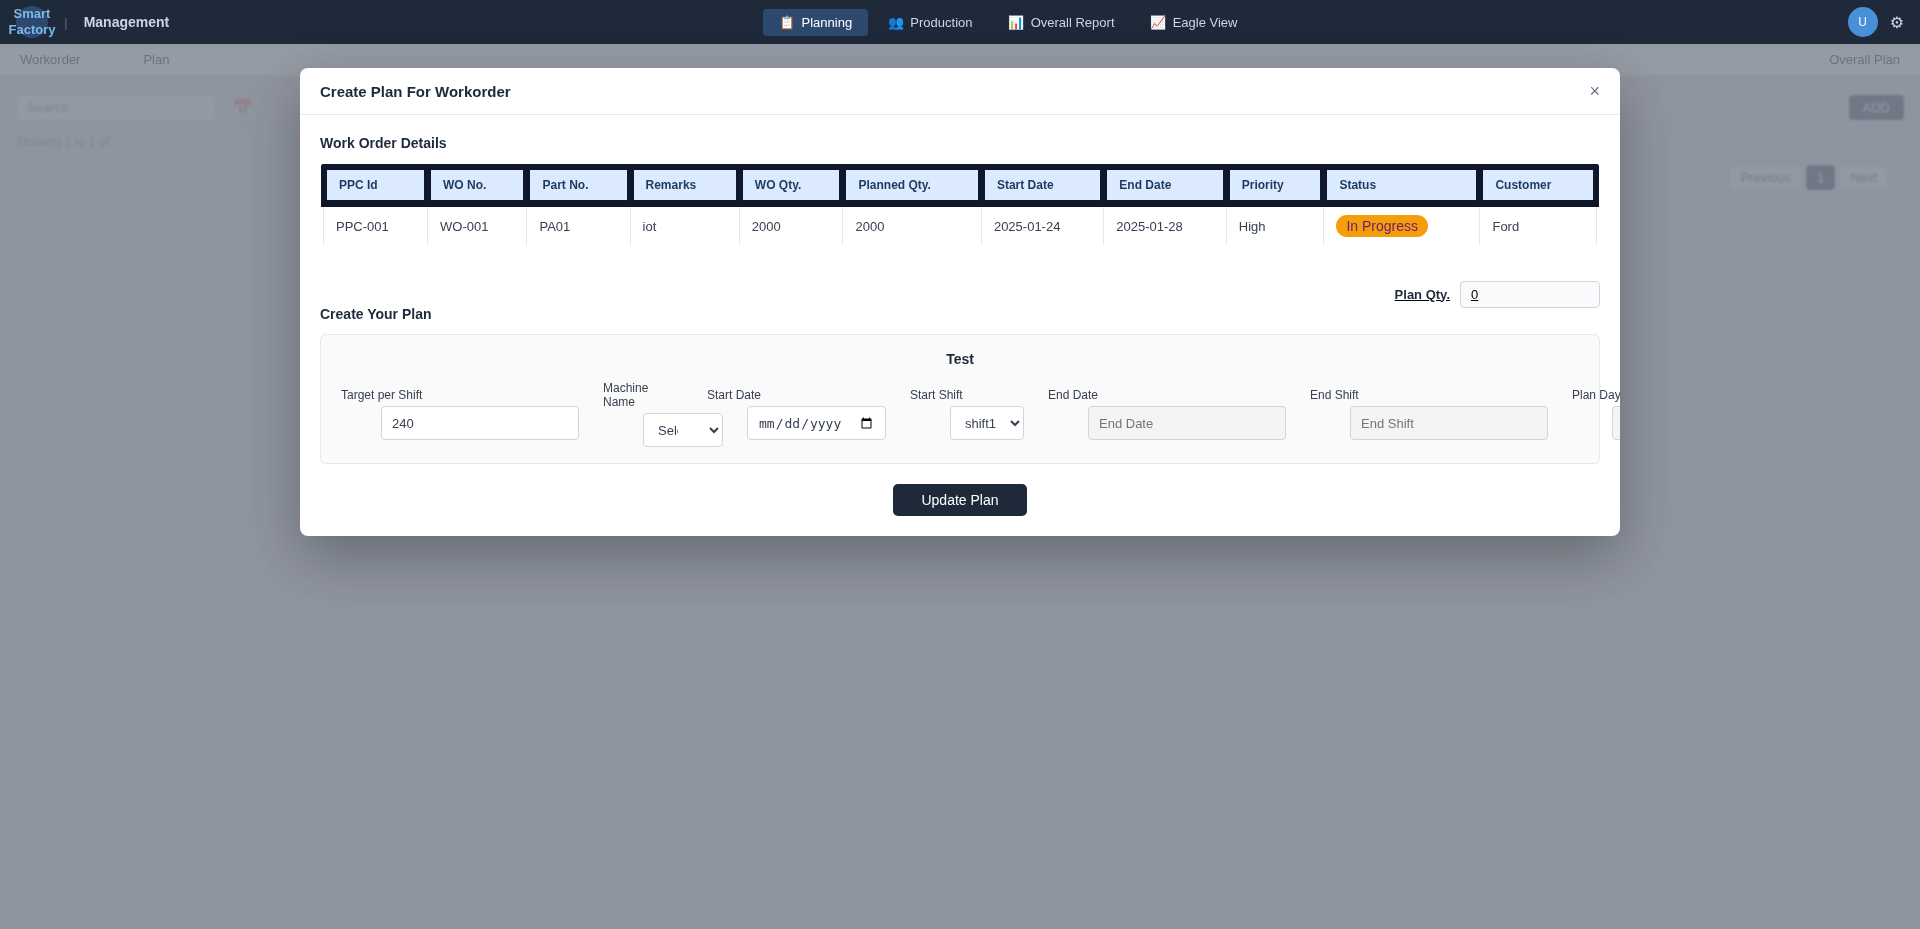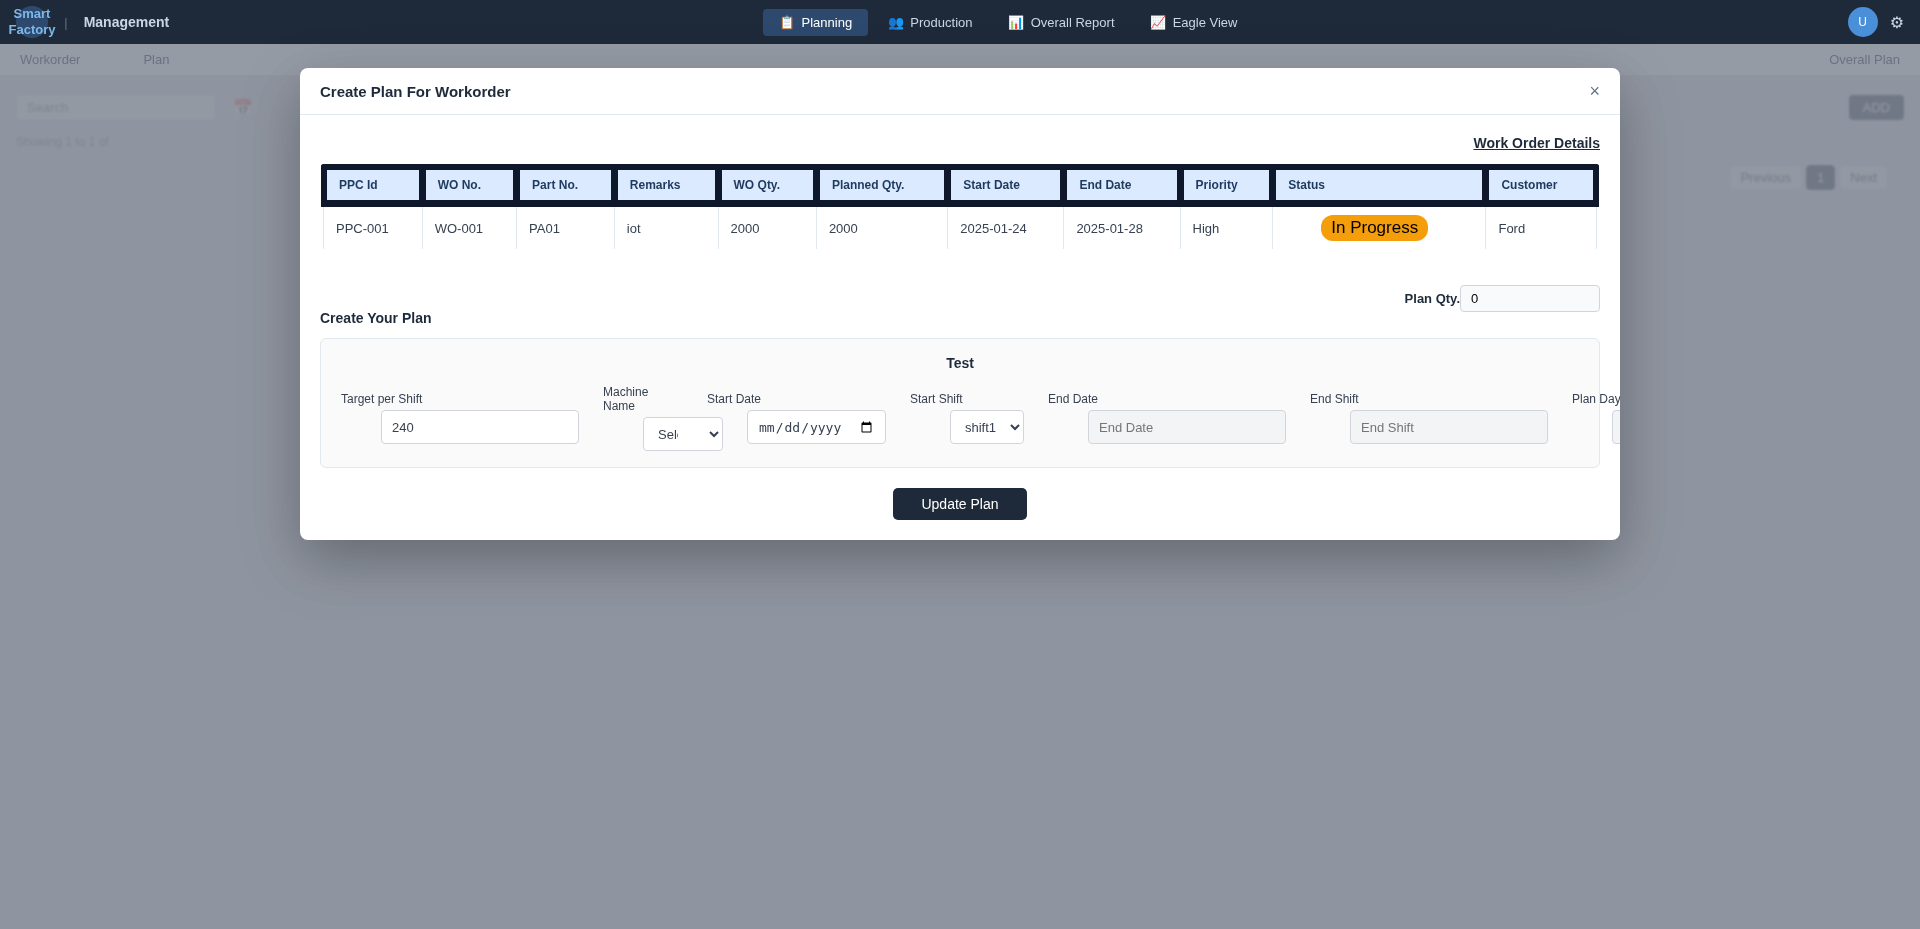--- a/index.html
+++ b/index.html
@@ -185,9 +185,8 @@
       font-size: 14px;
       font-weight: 600;
       color: #1e2a3a;
-      text-align: right;
+      text-align: left;
       margin-bottom: 12px;
-      text-decoration: underline;
     }
 
     

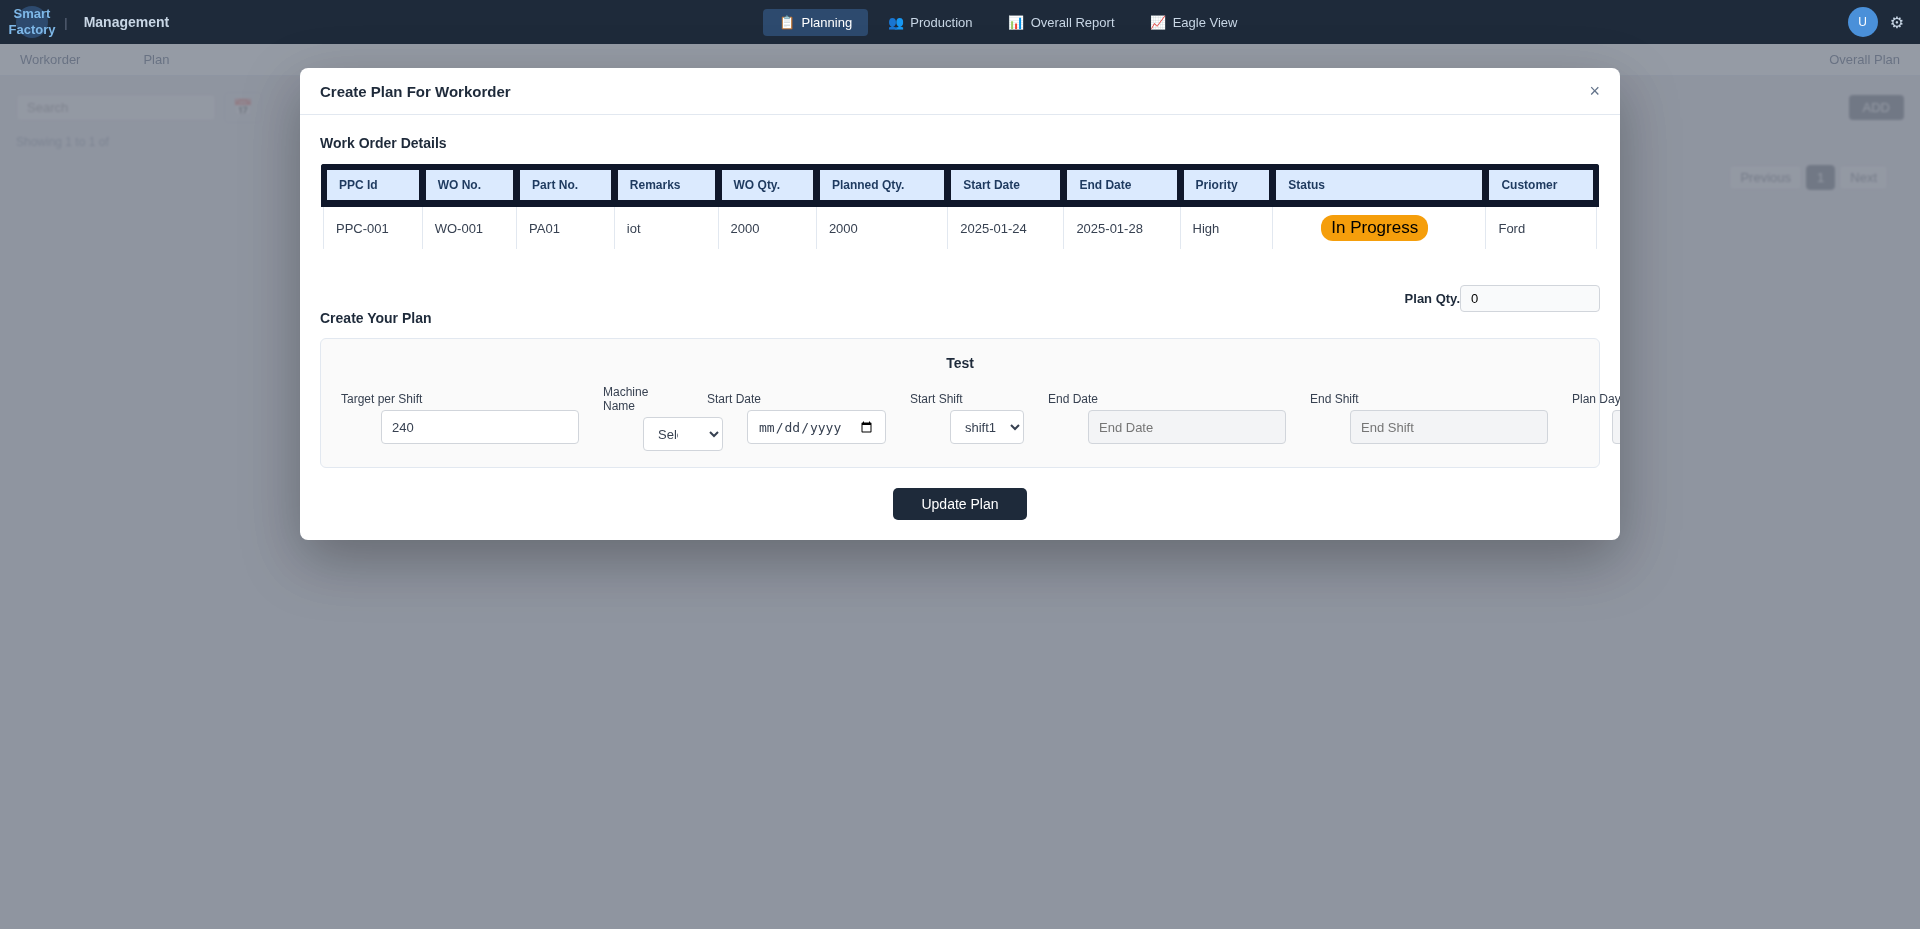--- a/index.html
+++ b/index.html
@@ -216,13 +216,12 @@
     }
     .status-badge {
       background: #f59e0b;
-      color: #000000;
+      color: #701a75;
       padding: 3px 10px;
       border-radius: 12px;
-      font-size: 17px;
+      font-size: 14px;
       font-weight: 500;
       display: inline-block;
-      margin-left: 36px;
     }
 
     

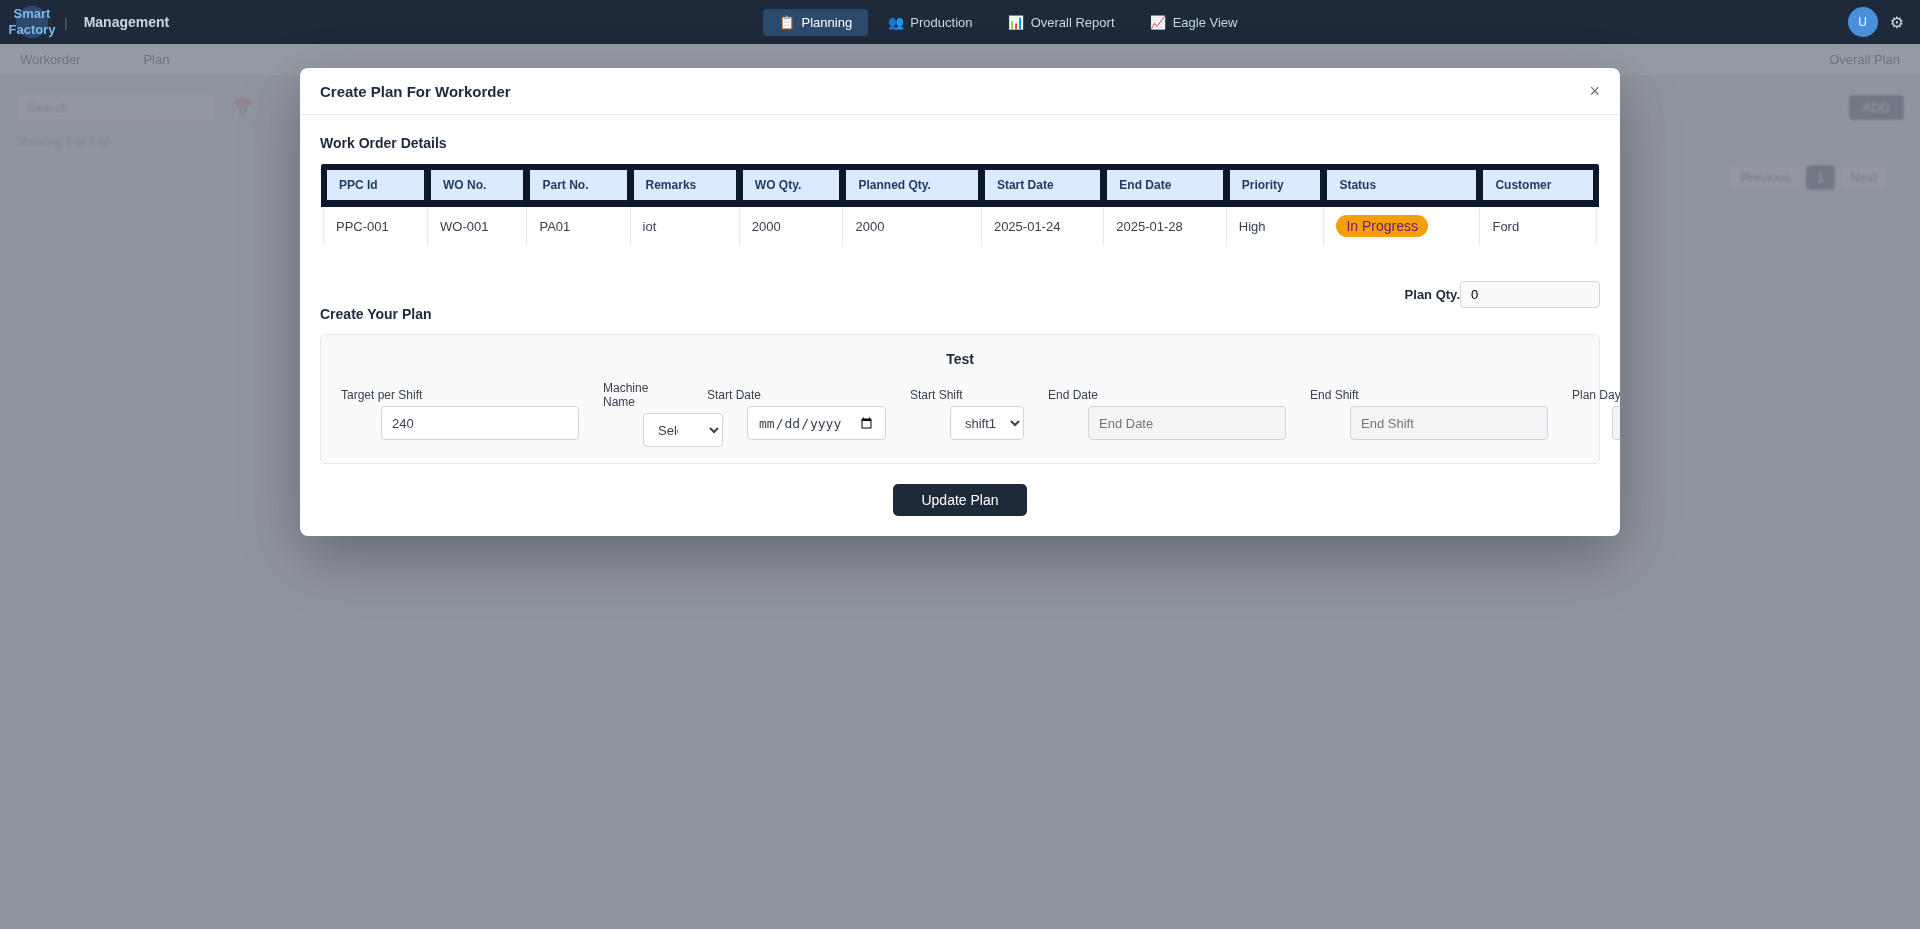--- a/index.html
+++ b/index.html
@@ -240,7 +240,8 @@
     .plan-qty-row {
       display: flex;
       align-items: center;
-      gap: 0;
+      gap: 10px;
+      text-decoration: underline;
     }
     .plan-qty-label {
       font-size: 13px;

